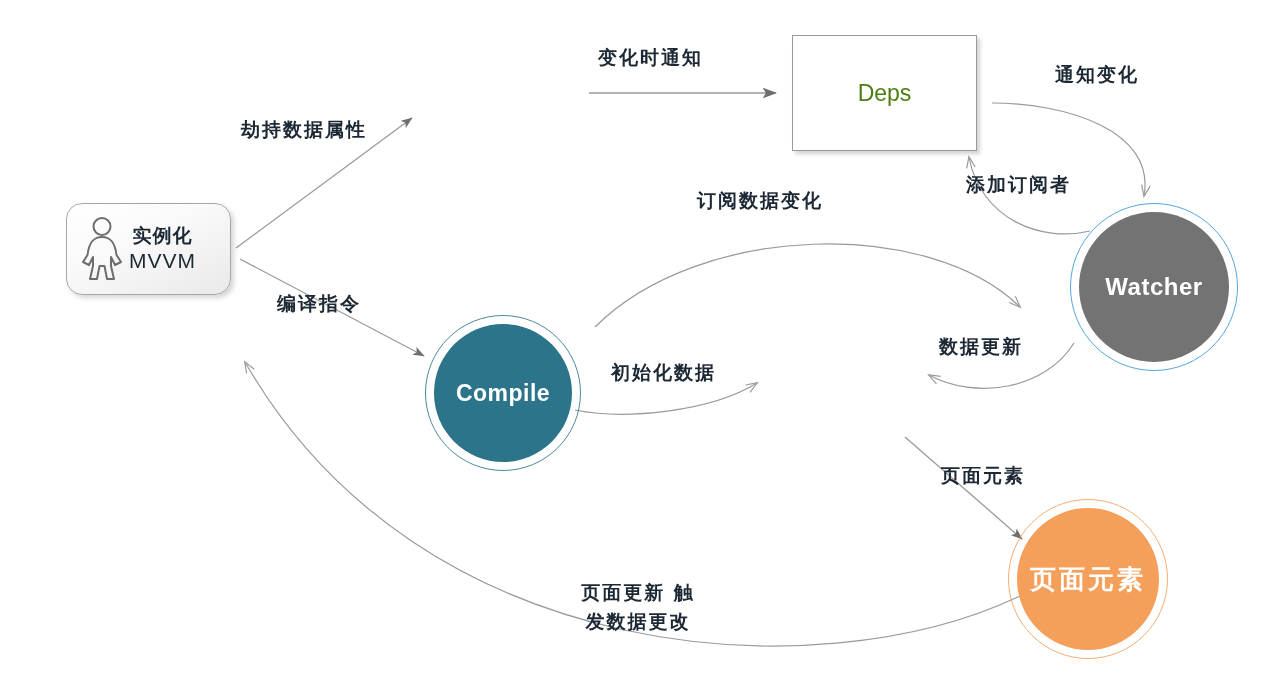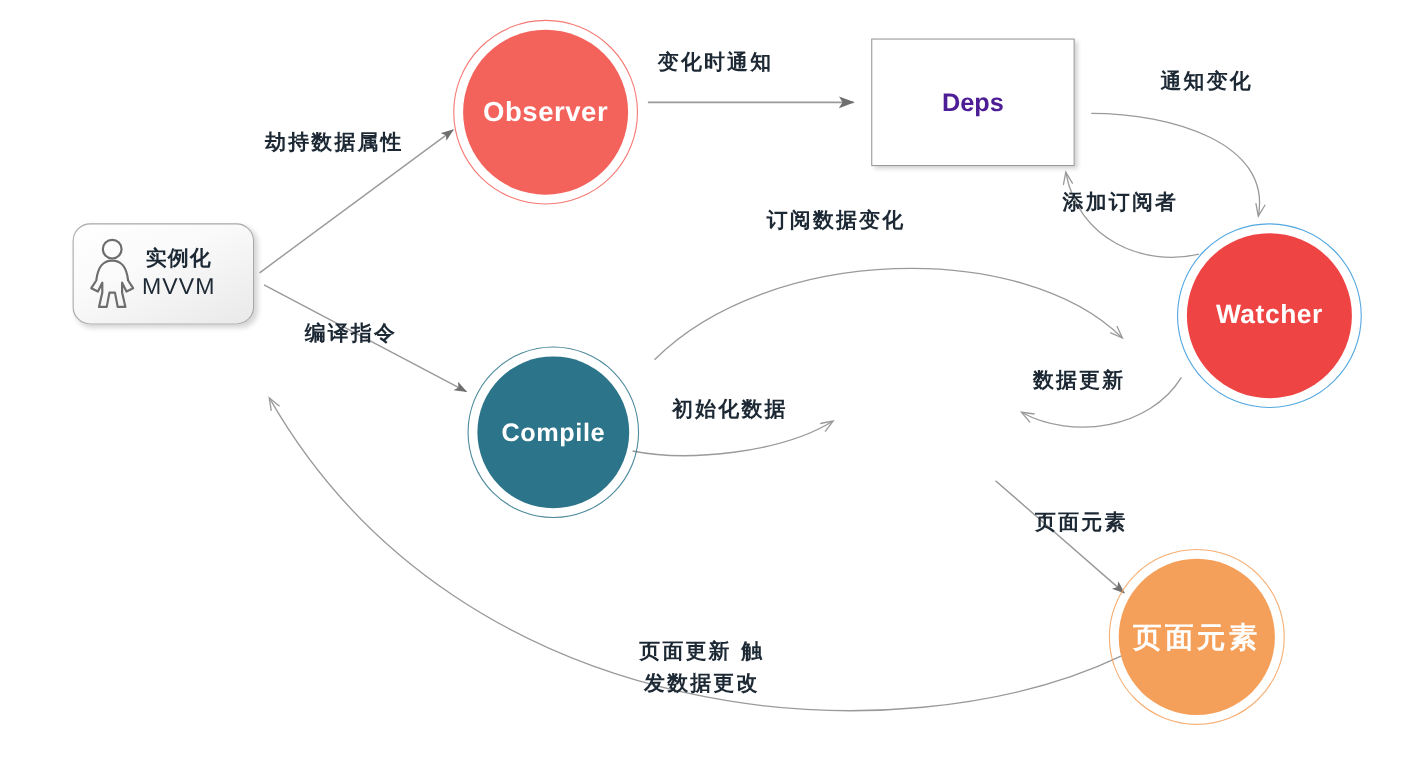--- a/index.html
+++ b/index.html
@@ -156,10 +156,6 @@
     </div>
   </div>
 
-  <div class="node circ" id="n-observer">
-    <span class="ring"></span>
-    <span class="circ-label">Observer</span>
-  </div>
 
   <div class="node" id="n-deps">
     <span class="rect-label">Deps</span>

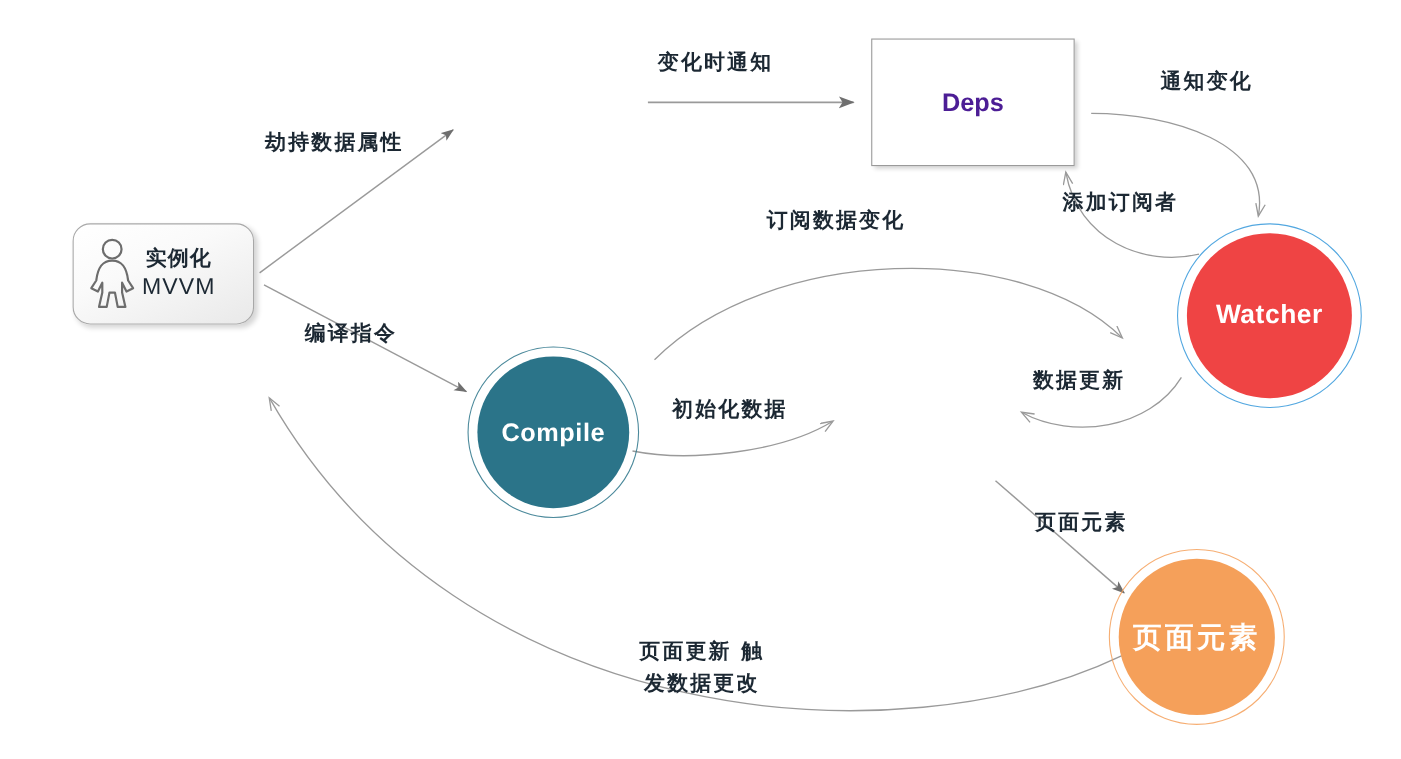--- a/index.html
+++ b/index.html
@@ -38,7 +38,7 @@
   
   #n-deps{left:792px;top:35px;width:185px;height:116px;background:#ffffff;
           border:1.4px solid #9a9a9a;box-shadow:3px 3px 4px rgba(0,0,0,.18);}
-  #n-deps .rect-label{font-size:23px;color:#4c1d95;font-weight:bold;}
+  #n-deps .rect-label{font-size:23px;color:#4d7c0f;font-weight:normal;}
 
   #n-updater{left:772px;top:311px;width:140px;height:124px;border-radius:16px;
              background:linear-gradient(155deg,#ffffff 0%,#fbfbfb 45%,#ededed 100%);

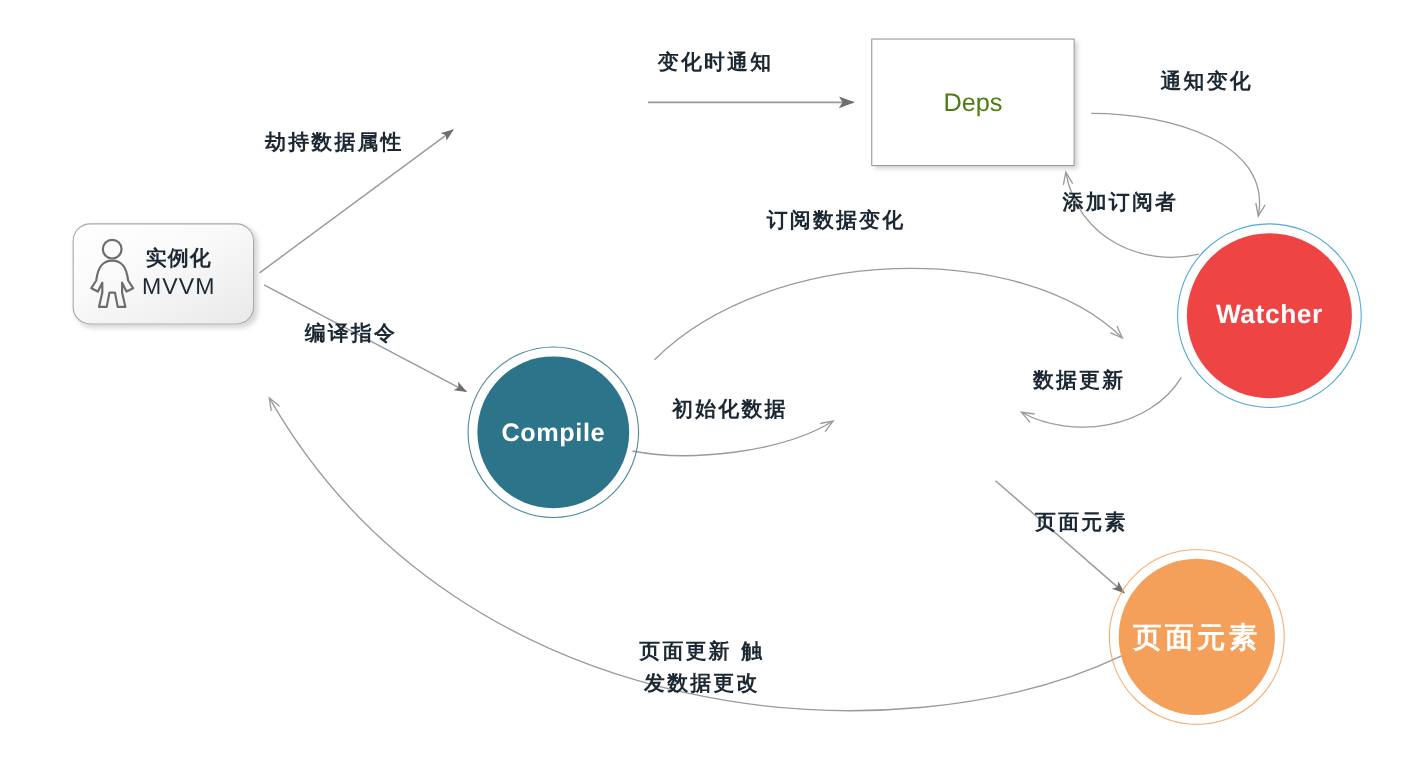--- a/index.html
+++ b/index.html
@@ -26,7 +26,7 @@
   #n-compile .circ-label{font-size:23px;color:#fff;}
   #n-compile .ring{color:#2B7489;}
 
-  #n-watcher{left:1079px;top:212px;width:150px;height:150px;background:#ef4444;}
+  #n-watcher{left:1079px;top:212px;width:150px;height:150px;background:#737373;}
   #n-watcher .circ-label{font-size:24px;color:#fff;}
   #n-watcher .ring{color:#3498DB;}
 

